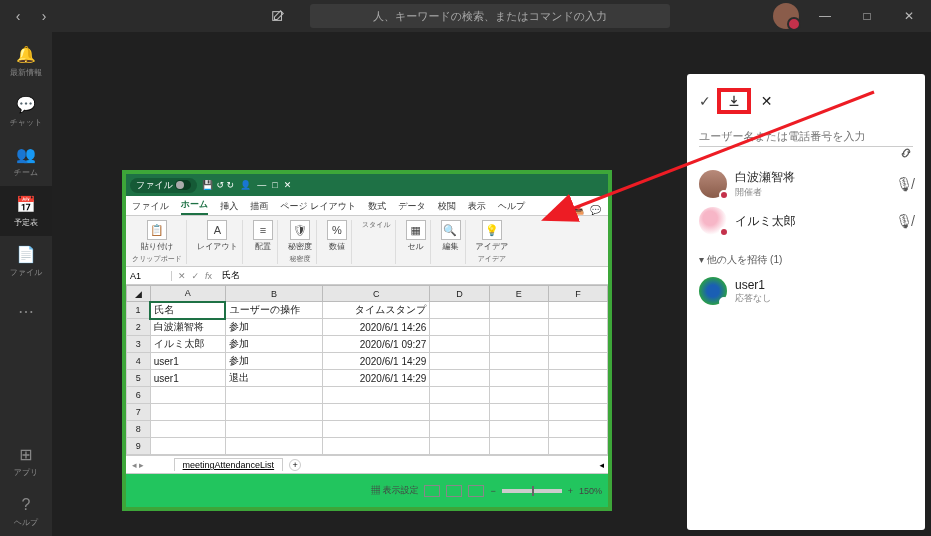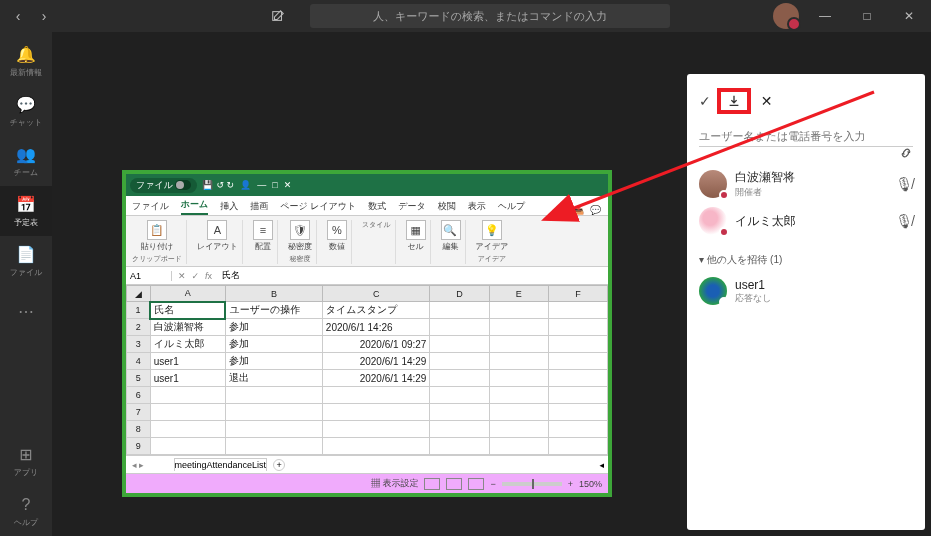--- a/index.html
+++ b/index.html
@@ -342,7 +342,7 @@
               <td class="rh">1</td>
               <td class=" sel">氏名</td>
               <td>ユーザーの操作</td>
-              <td style="text-align:left">タイムスタンプ</td>
+              <td style="text-align:right">タイムスタンプ</td>
               <td></td>
               <td></td>
               <td></td>

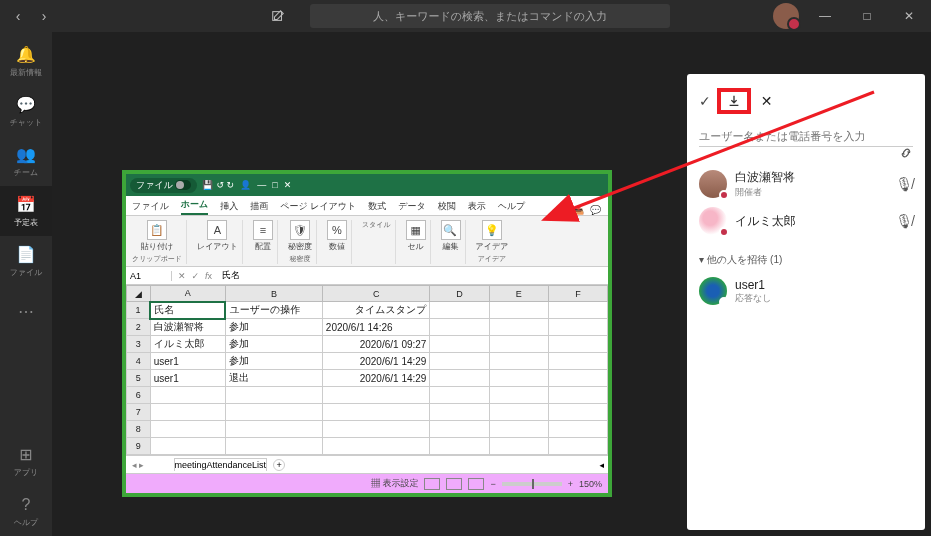--- a/index.html
+++ b/index.html
@@ -351,7 +351,7 @@
               <td class="rh">2</td>
               <td class="">白波瀬智将</td>
               <td>参加</td>
-              <td style="text-align:left">2020/6/1 14:26</td>
+              <td style="text-align:right">2020/6/1 14:26</td>
               <td></td>
               <td></td>
               <td></td>

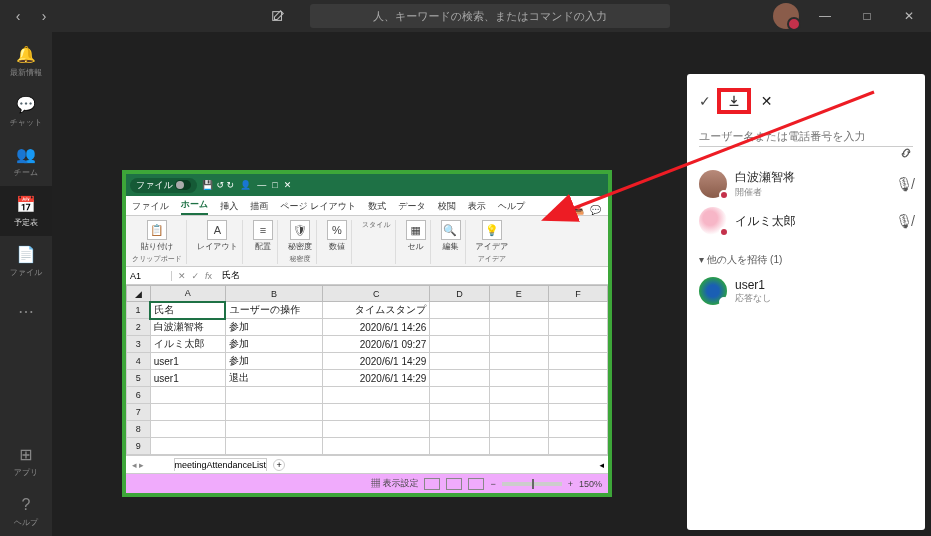--- a/index.html
+++ b/index.html
@@ -83,7 +83,7 @@
 .xl-grid td.rh { background: #e6e6e6; text-align: center; font-size: 9px; width: 22px; }
 .xl-grid td.sel { border: 2px solid #1e7145; }
 .xl-sheet { height: 18px; border-top: 1px solid #ccc; display: flex; align-items: center; font-size: 9px; }
-.xl-sheet .stab { border: 1px solid #ccc; border-bottom: none; padding: 1px 0; background: #fff; margin-left: 30px; }
+.xl-sheet .stab { border: 1px solid #ccc; border-bottom: none; padding: 1px 8px; background: #fff; margin-left: 30px; text-decoration: underline; }
 .xl-sheet .plus { margin-left: 6px; border: 1px solid #ccc; border-radius: 50%; width: 12px; height: 12px; display: flex; align-items: center; justify-content: center; font-size: 9px; }
 .xl-status { height: 20px; background: #f0abfc; border-top: 1px solid #ccc; display: flex; align-items: center; justify-content: flex-end; gap: 6px; font-size: 9px; padding: 0 6px; color: #444; }
 .vbtn { width: 16px; height: 12px; border: 1px solid #888; }

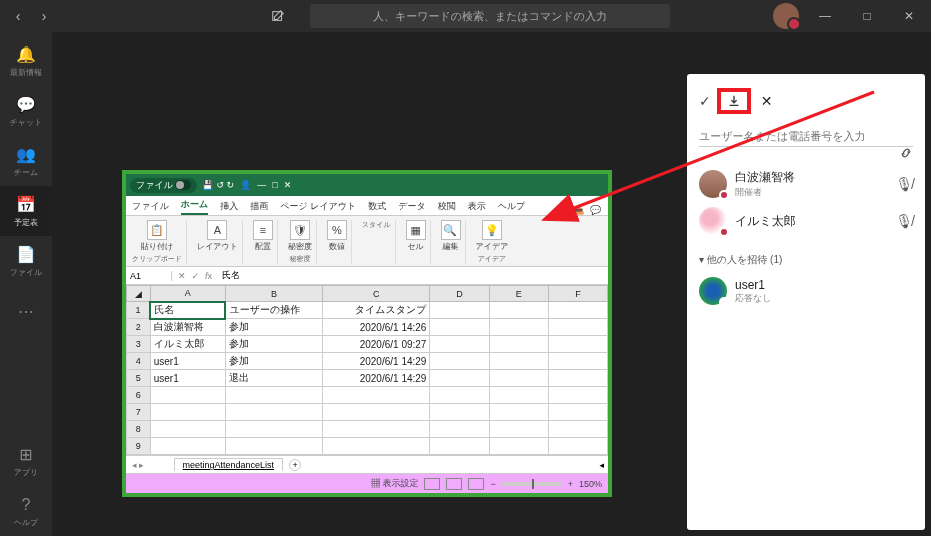--- a/index.html
+++ b/index.html
@@ -85,7 +85,7 @@
 .xl-sheet { height: 18px; border-top: 1px solid #ccc; display: flex; align-items: center; font-size: 9px; }
 .xl-sheet .stab { border: 1px solid #ccc; border-bottom: none; padding: 1px 8px; background: #fff; margin-left: 30px; text-decoration: underline; }
 .xl-sheet .plus { margin-left: 6px; border: 1px solid #ccc; border-radius: 50%; width: 12px; height: 12px; display: flex; align-items: center; justify-content: center; font-size: 9px; }
-.xl-status { height: 20px; background: #f0abfc; border-top: 1px solid #ccc; display: flex; align-items: center; justify-content: flex-end; gap: 6px; font-size: 9px; padding: 0 6px; color: #444; }
+.xl-status { height: 34px; background: #22c55e; border-top: 1px solid #ccc; display: flex; align-items: center; justify-content: flex-end; gap: 6px; font-size: 9px; padding: 0 6px; color: #444; }
 .vbtn { width: 16px; height: 12px; border: 1px solid #888; }
 .slider { width: 60px; height: 4px; background: #ccc; position: relative; }
 .slider::after { content:''; position:absolute; left: 30px; top:-3px; width: 2px; height: 10px; background:#666; }

